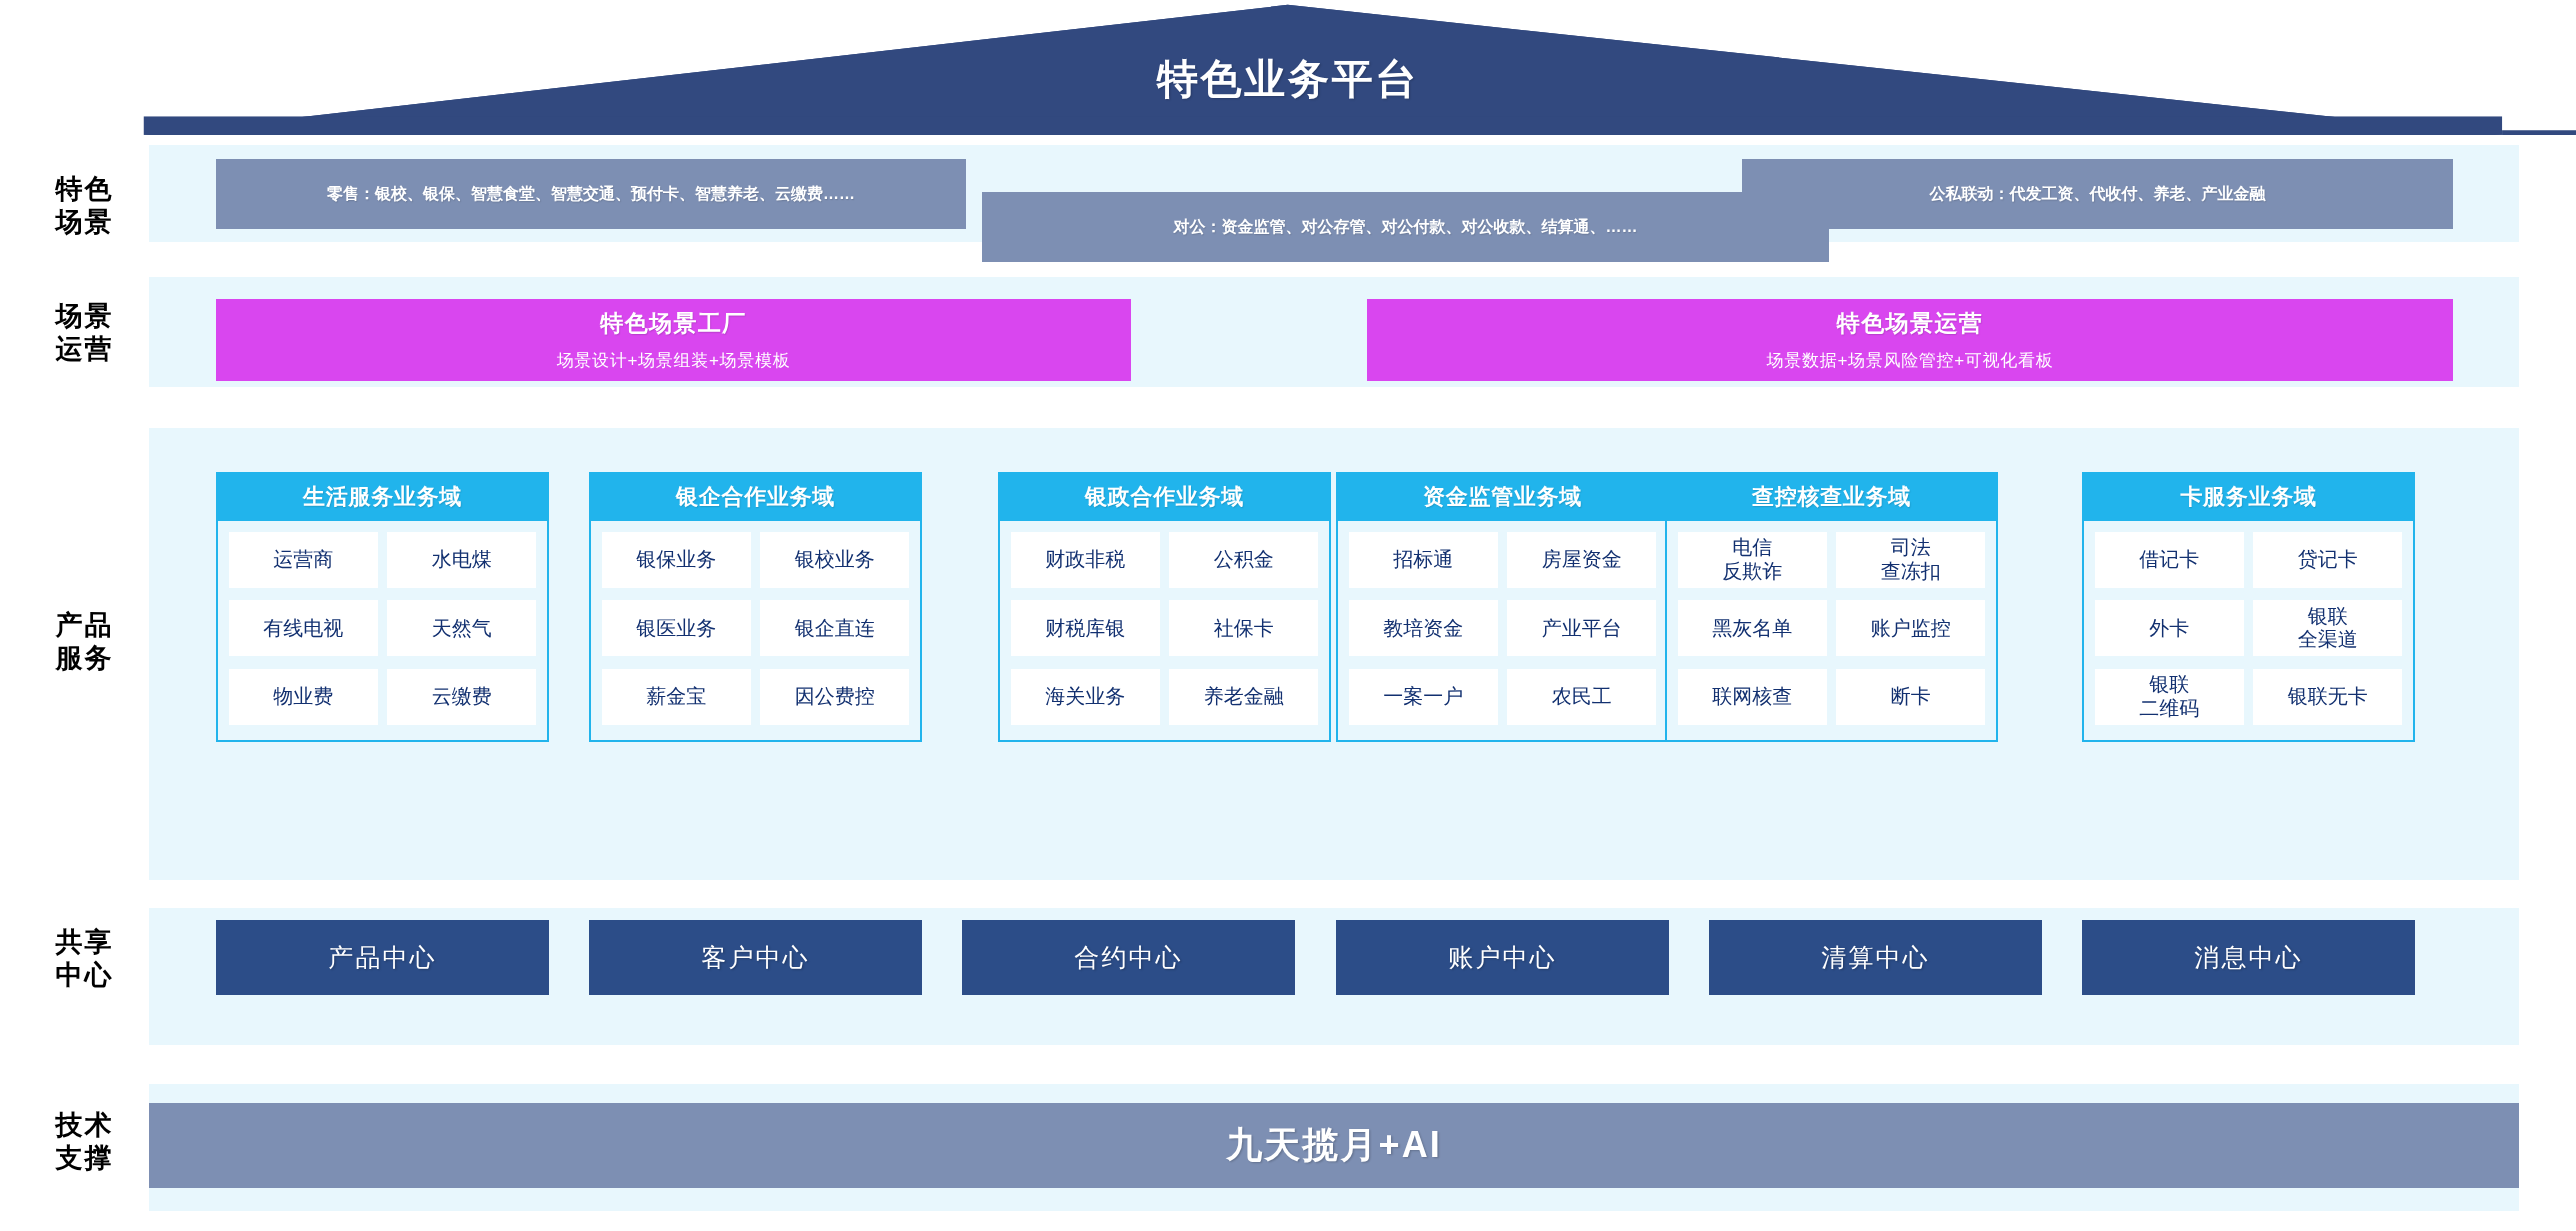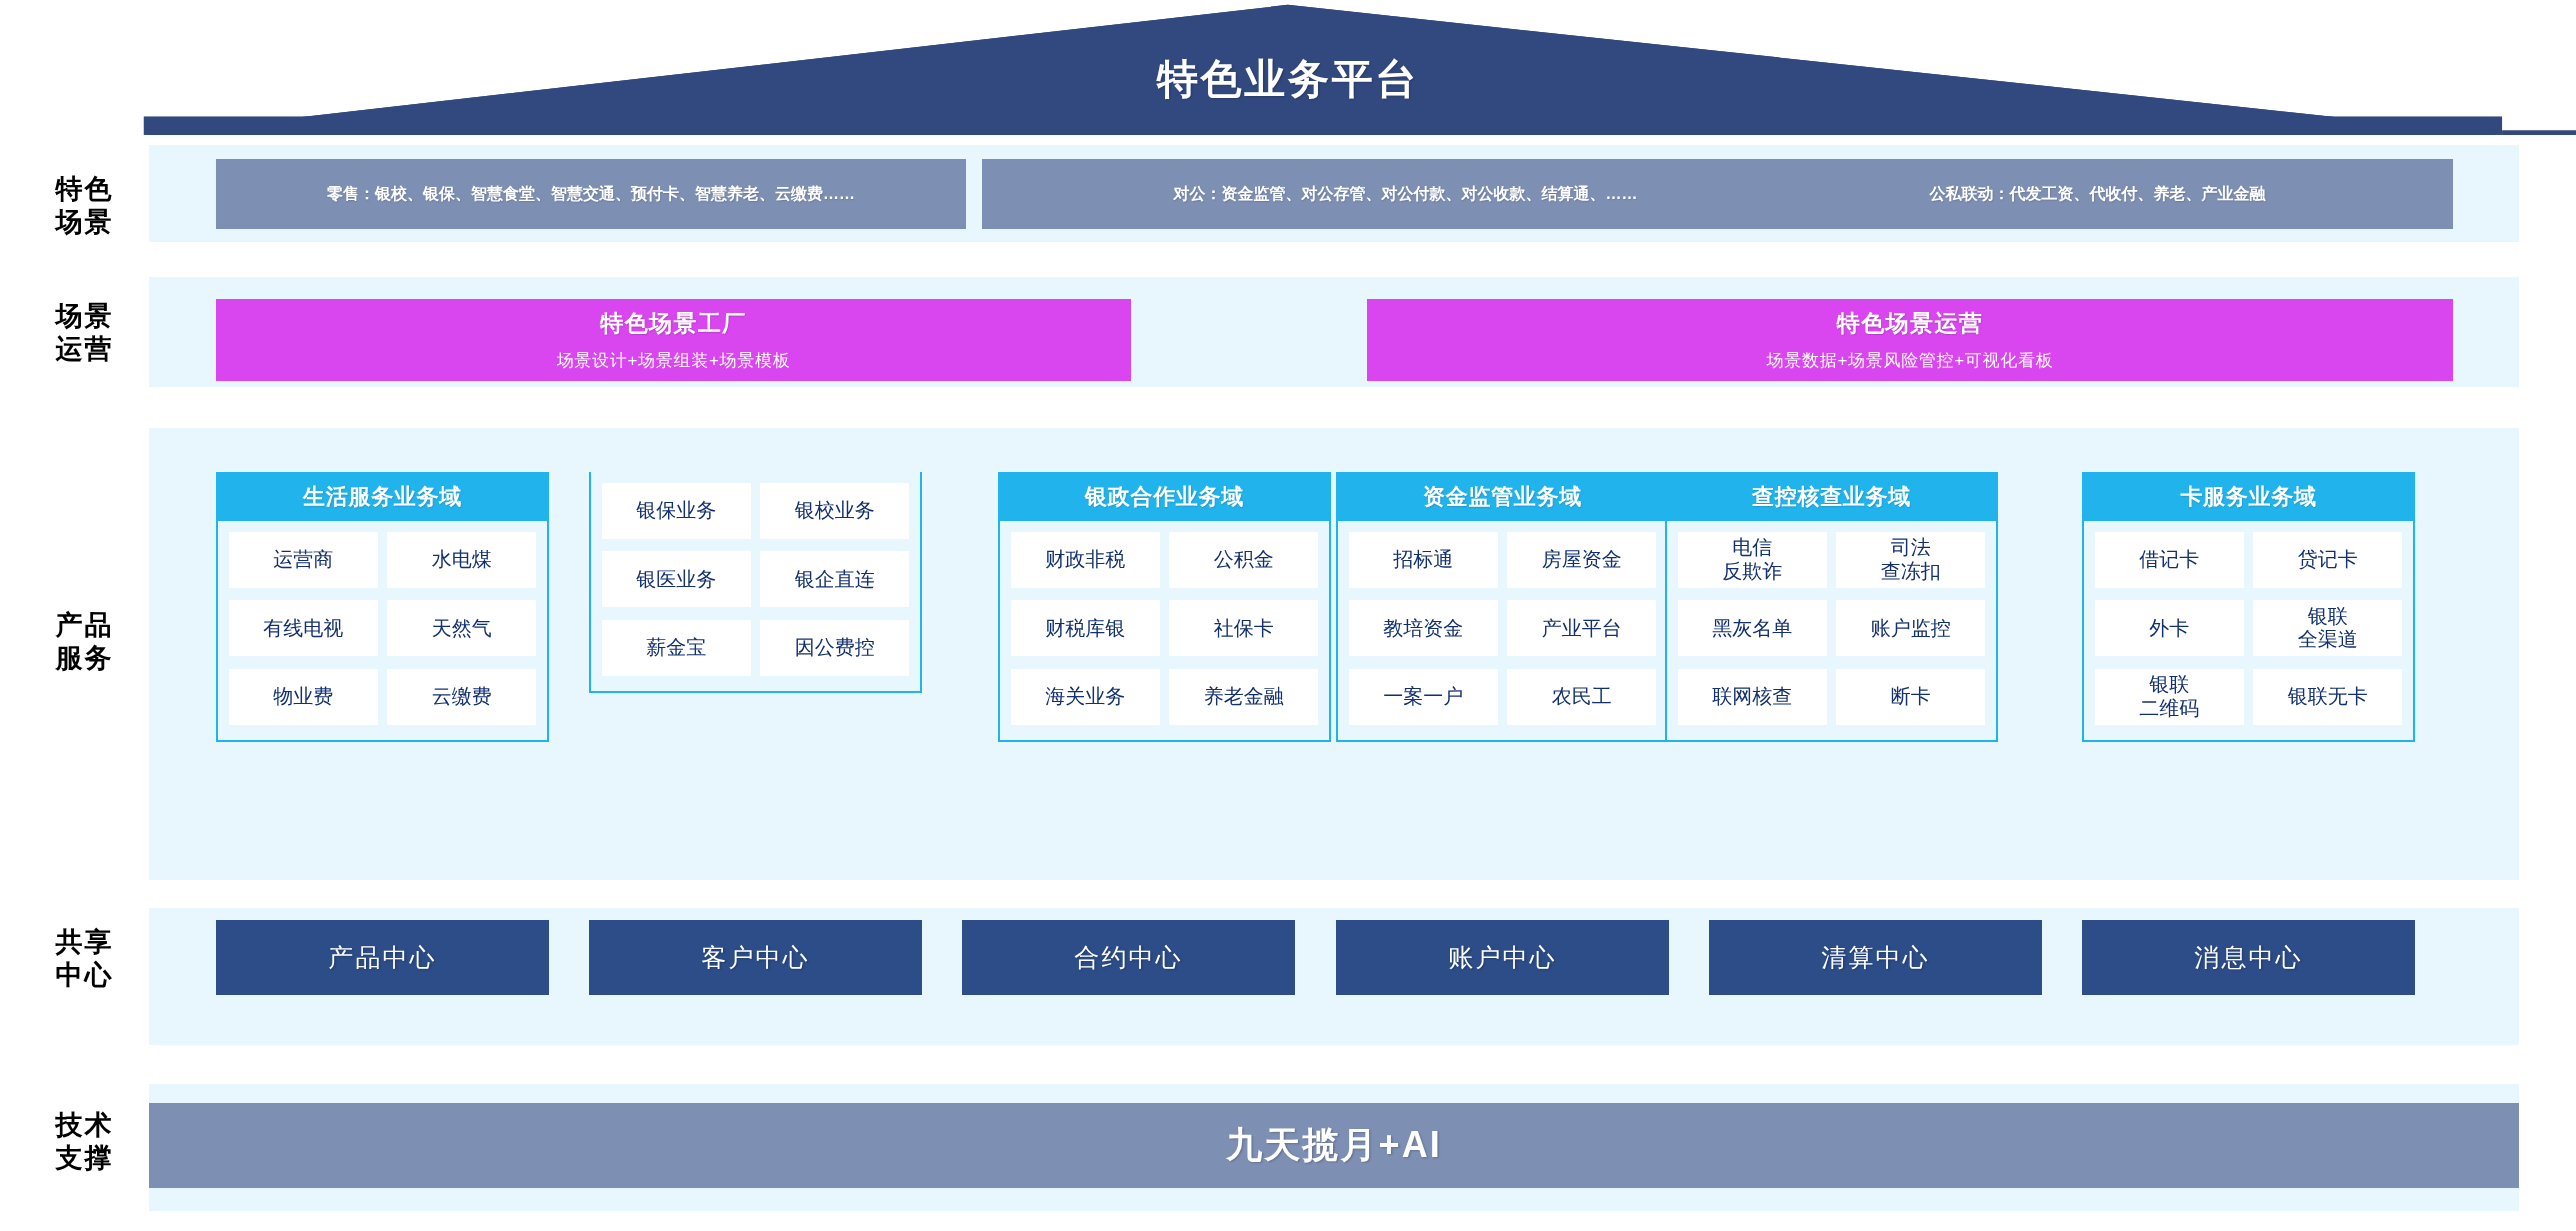--- a/index.html
+++ b/index.html
@@ -47,7 +47,7 @@
     text-shadow:0.7px 0.7px 1.4px rgba(0,0,0,.15);
   }
   #sc-box-0{left:216px;width:750px;}
-  #sc-box-1{left:982px;width:847px;}
+  #sc-box-1{left:982px;width:847px;margin-top:33px;}
   #sc-box-2{left:1742px;width:711px;}
   
   #oper-band{left:149px;top:277px;width:2370px;height:110px;}

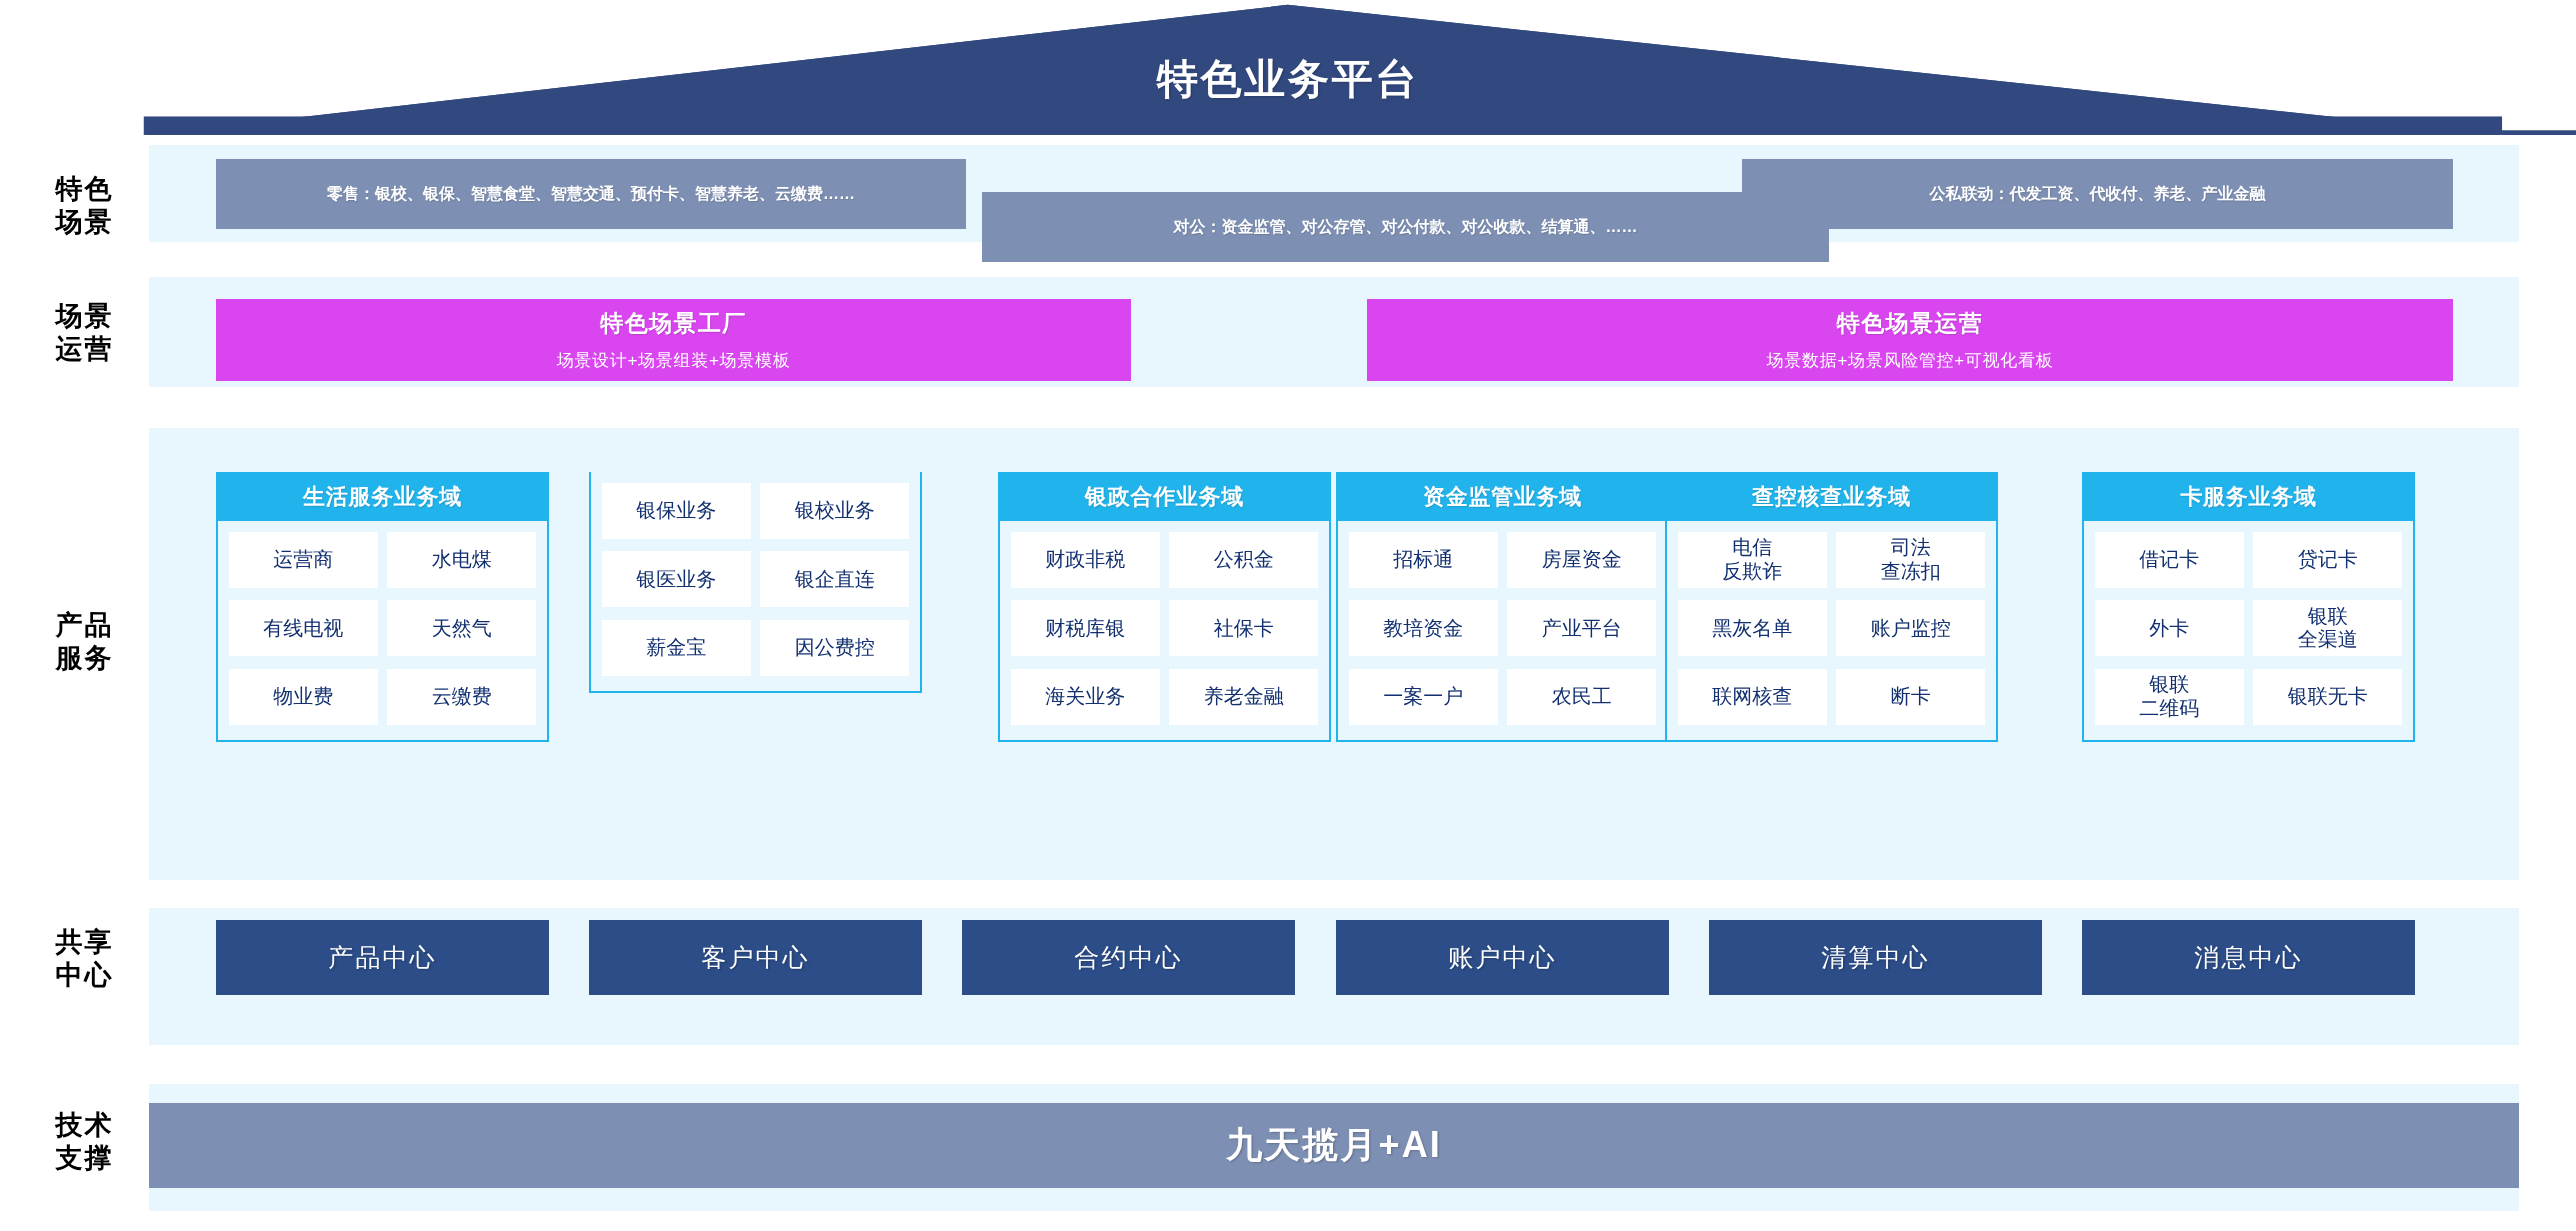--- a/index.html
+++ b/index.html
@@ -166,6 +166,7 @@
       </div>
     </div>
     <div class="prod-col" style="left: 589px;">
+      <div class="prod-head">银企合作业务域</div>
       <div class="prod-body">
         <div class="prod-item">银保业务</div>
         <div class="prod-item">银校业务</div>

